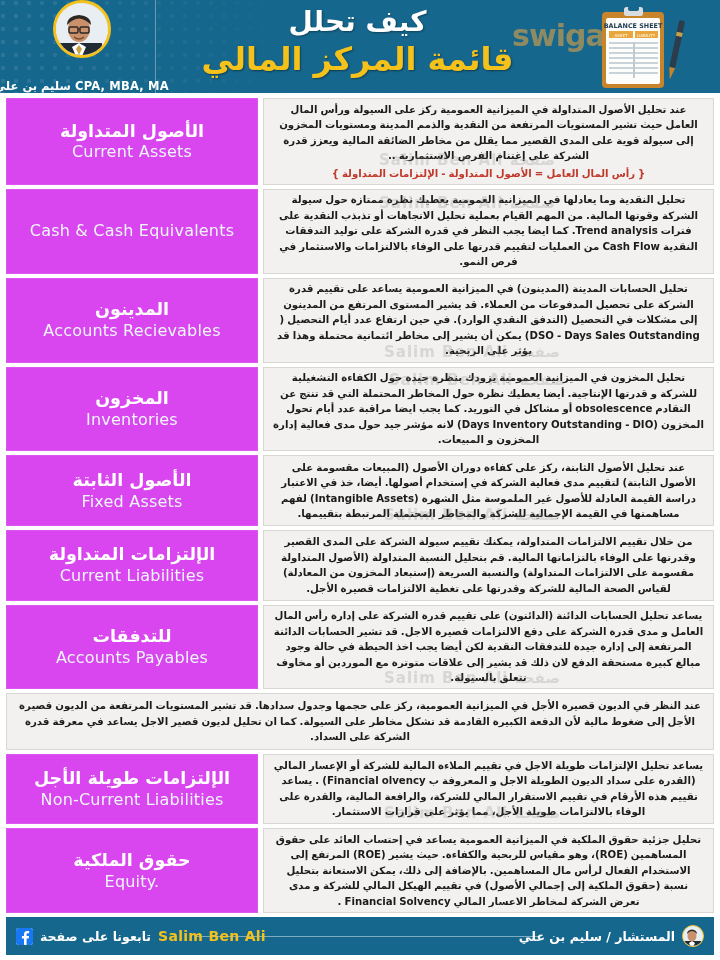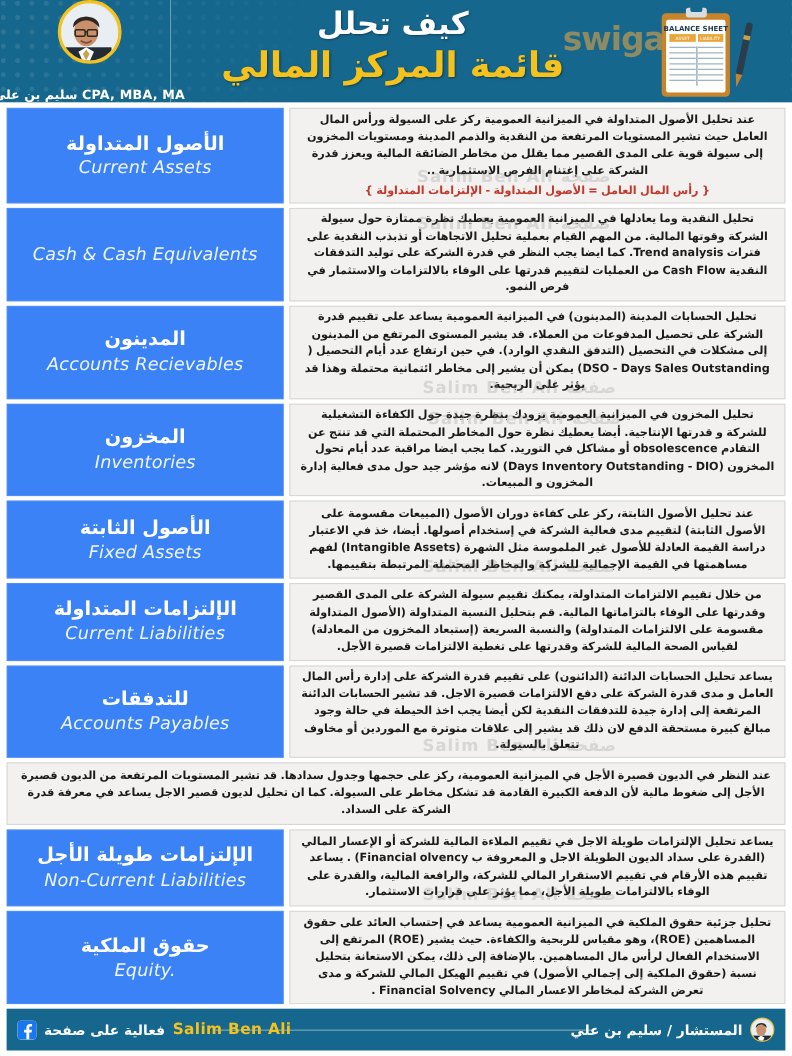--- a/index.html
+++ b/index.html
@@ -180,7 +180,7 @@
 
   .label-cell {
     flex: 0 0 252px;
-    background: #3b82f6;
+    background: #d946ef;
     display: flex;
     flex-direction: column;
     align-items: center;

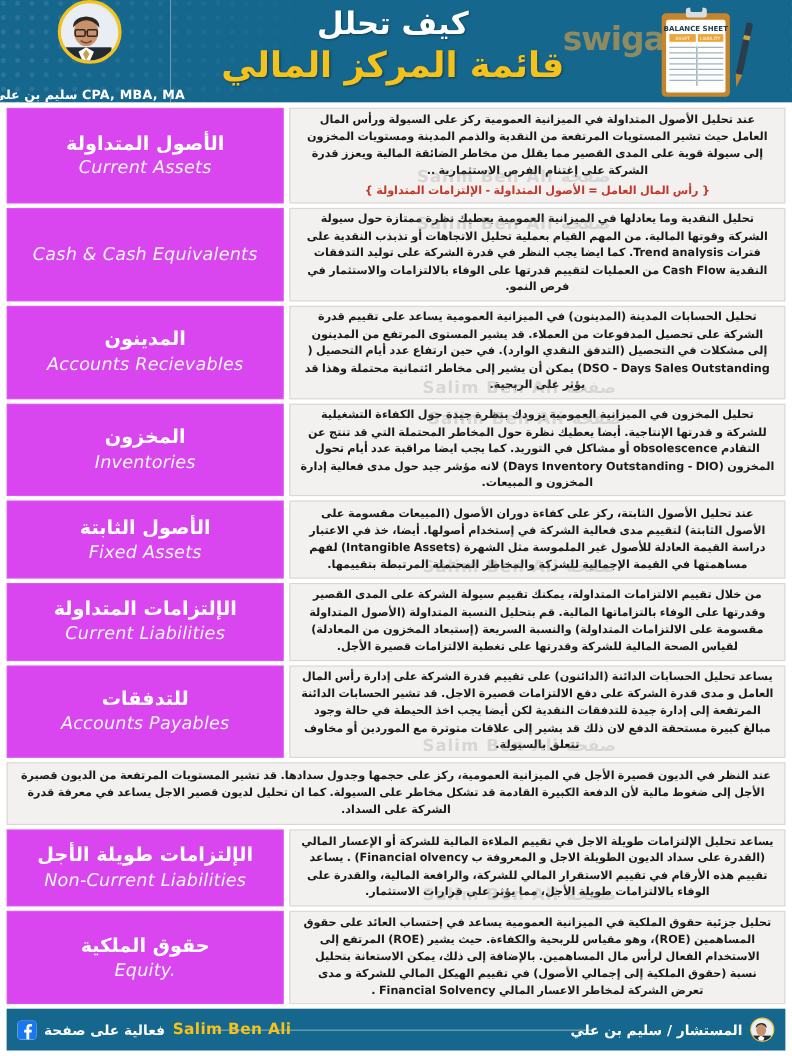--- a/index.html
+++ b/index.html
@@ -204,7 +204,6 @@
     direction: ltr;
     font-weight: 500;
     color: #eef6fa;
-    font-style: italic;
   }
 
   

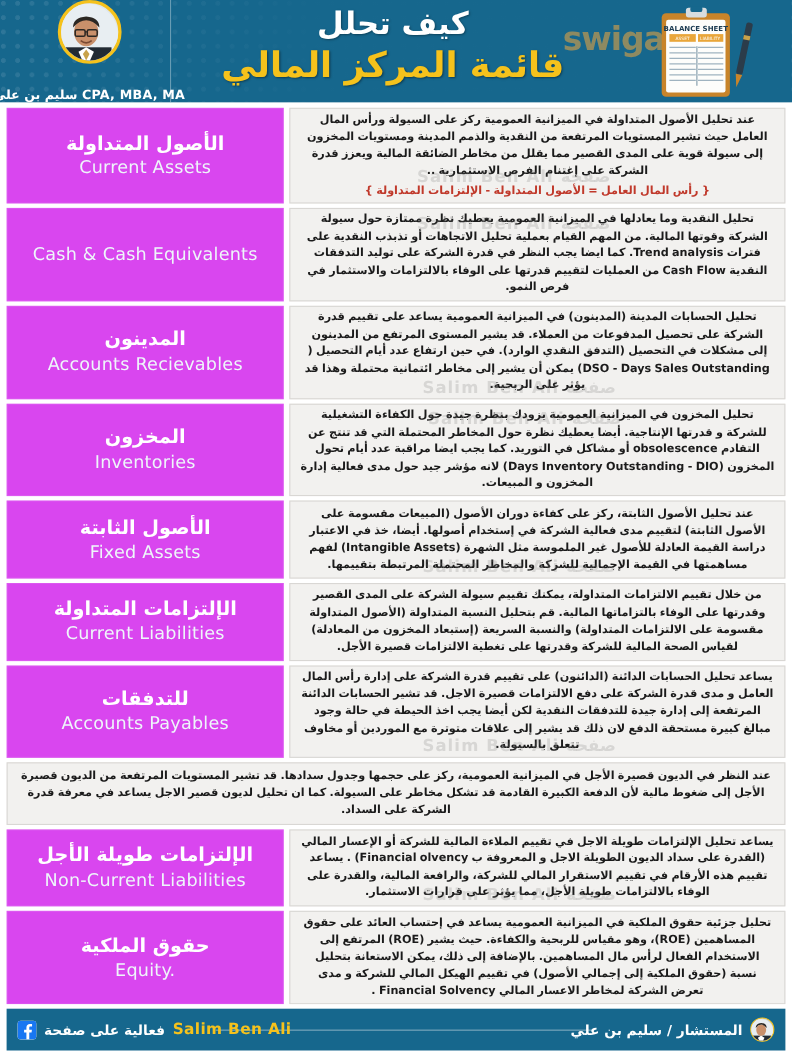--- a/index.html
+++ b/index.html
@@ -494,7 +494,7 @@
 
     <div class="footer-left">
       <div class="footer-name">Salim Ben Ali</div>
-      <div class="footer-follow">فعالية على صفحة</div>
+      <div class="footer-follow">تابعونا على صفحة</div>
       <div class="fb-icon">
         <svg viewBox="0 0 17 17" width="17" height="17" aria-hidden="true">
           <rect width="17" height="17" rx="3" fill="#1877f2"></rect>

